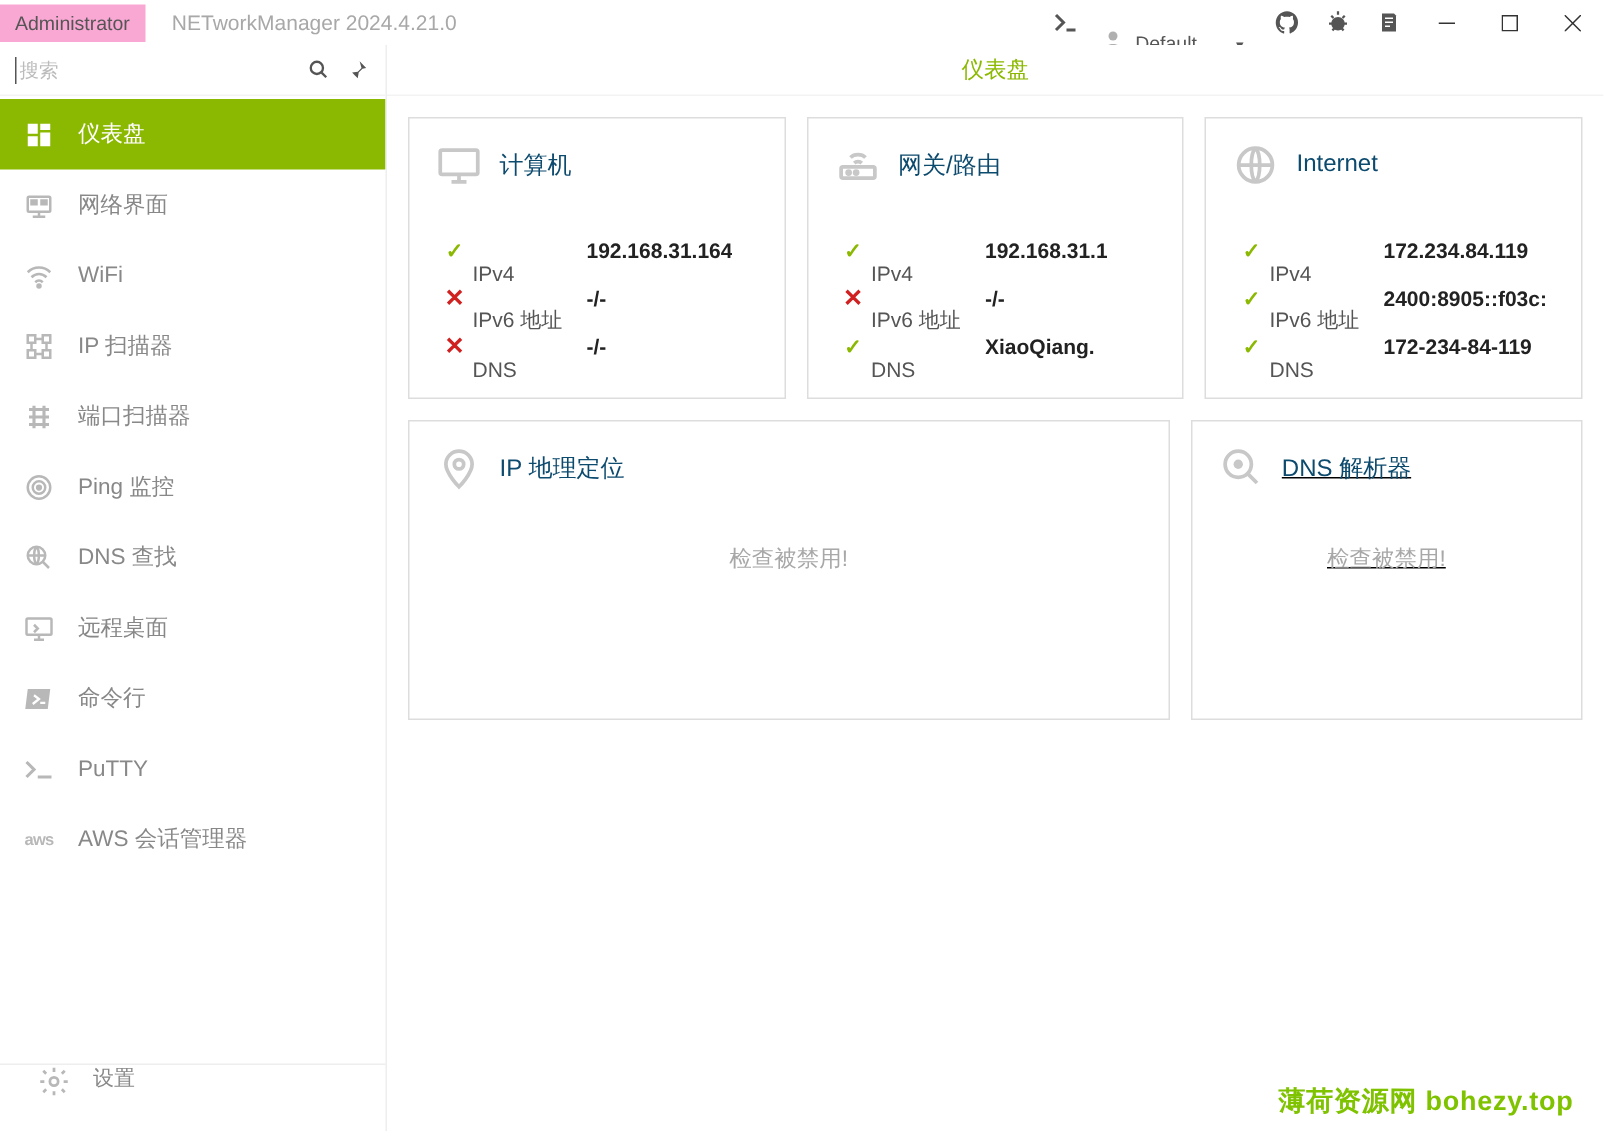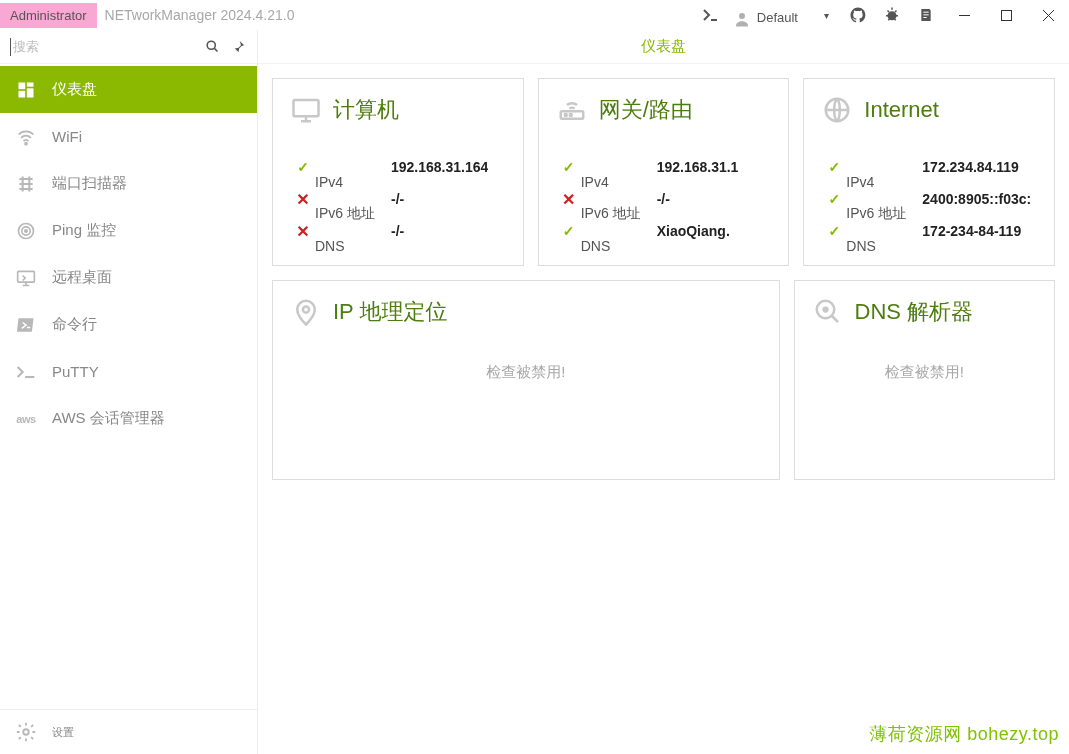--- a/index.html
+++ b/index.html
@@ -8,7 +8,7 @@
   
   .titlebar { height: 30px; display: flex; align-items: center; background: #fff; }
   .admin-badge { background: #f9a8d4; color: #555; font-size: 13px; padding: 5px 10px; }
-  .app-title { color: #a8a8a8; font-size: 14px; padding-left: 8px; flex: 0 0 auto; }
+  .app-title { color: #a8a8a8; font-size: 14px; padding-left: 18px; flex: 0 0 auto; }
   .titlebar-spacer { flex: 1; }
   .titlebar-actions { display: flex; align-items: center; gap: 4px; padding-right: 2px; }
   .tb-btn { width: 30px; height: 30px; display: flex; align-items: center; justify-content: center; color: #555; cursor: pointer; }

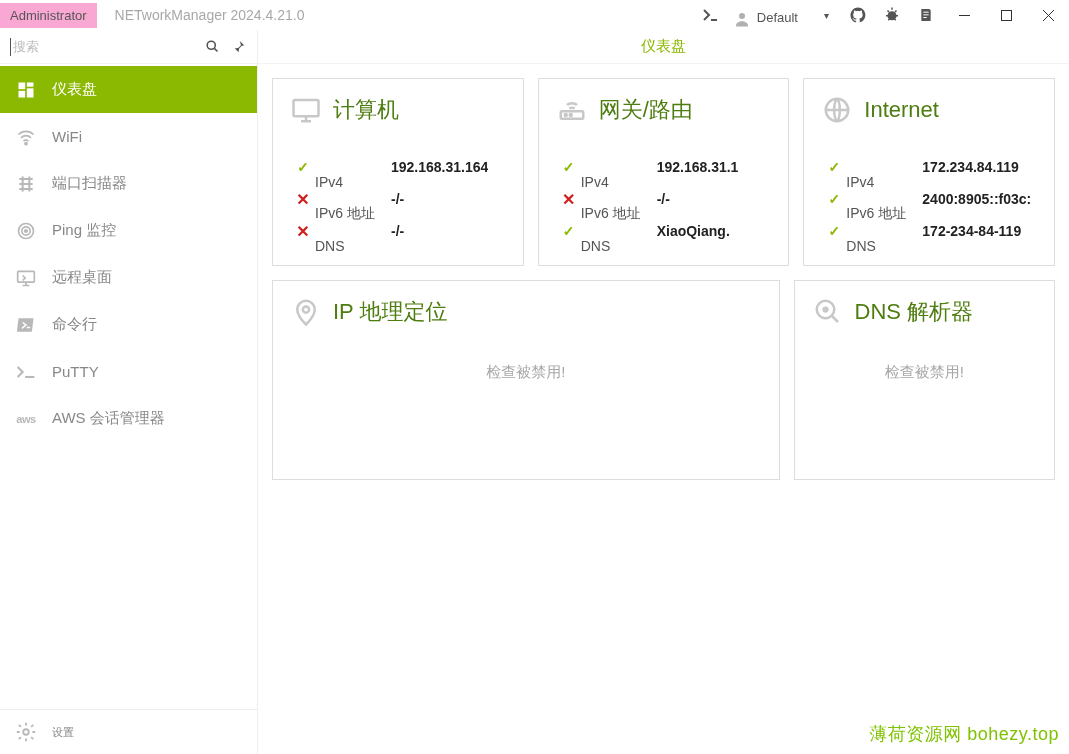--- a/index.html
+++ b/index.html
@@ -12,7 +12,7 @@
   .titlebar-spacer { flex: 1; }
   .titlebar-actions { display: flex; align-items: center; gap: 4px; padding-right: 2px; }
   .tb-btn { width: 30px; height: 30px; display: flex; align-items: center; justify-content: center; color: #555; cursor: pointer; }
-  .profile-box { display: flex; align-items: flex-start; border: none; padding: 0 4px; height: 26px; margin-right: 6px; margin-top: 16px; }
+  .profile-box { display: flex; align-items: flex-end; border: none; padding: 0 4px; height: 26px; margin-right: 6px; margin-top: 16px; }
   .profile-box .profile-name { color: #555; font-size: 13px; padding: 0 26px 0 6px; }
   .profile-box .dropdown-caret { font-size: 10px; color: #555; }
   .win-btn { width: 38px; height: 30px; display:flex;align-items:center;justify-content:center; color:#333; cursor:pointer;}

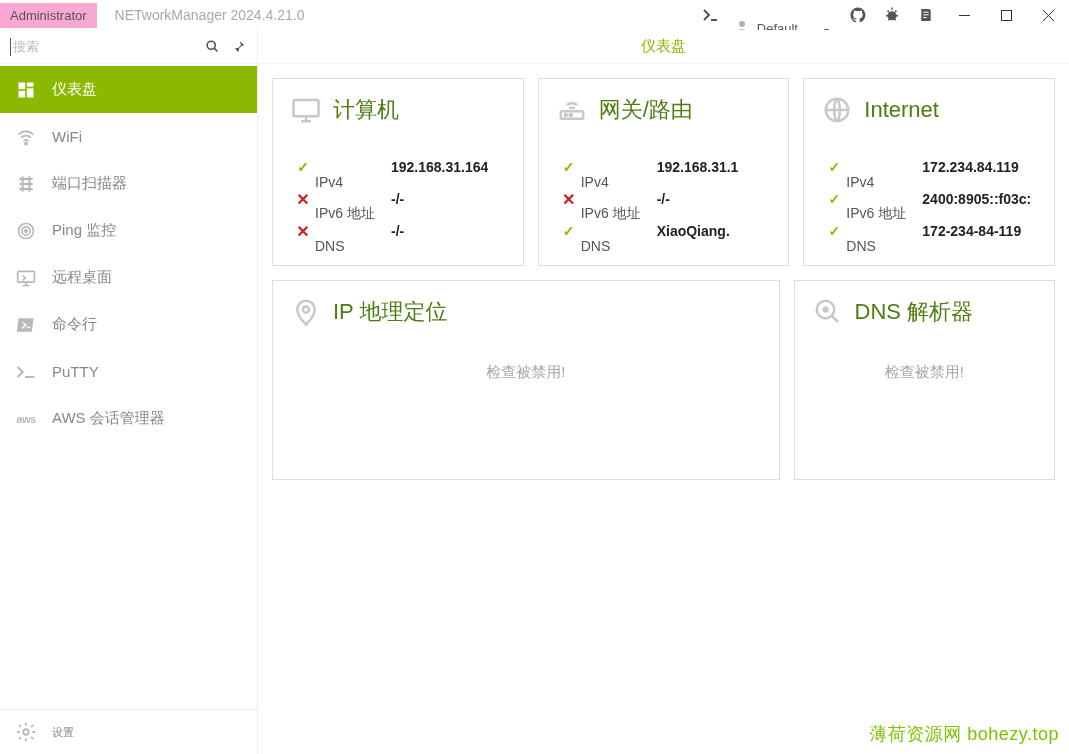--- a/index.html
+++ b/index.html
@@ -47,7 +47,7 @@
   .card.small{width:calc((100% - 14px) * 0.34);height:200px;}
   .card-header{display:flex;align-items:center;gap:12px;margin-bottom:26px;}
   .card-header .card-icon{color:#c8c8c8;}
-  .card-title{color:#4d7c0f;font-size:22px;}
+  .card-title{color:#0c4a6e;font-size:16px;}
   .row{display:flex;align-items:center;height:32px;font-size:14px;}
   .row .status{width:24px;display:flex;justify-content:center;}
   .row .label{width:76px;color:#555;margin-top:29px;}

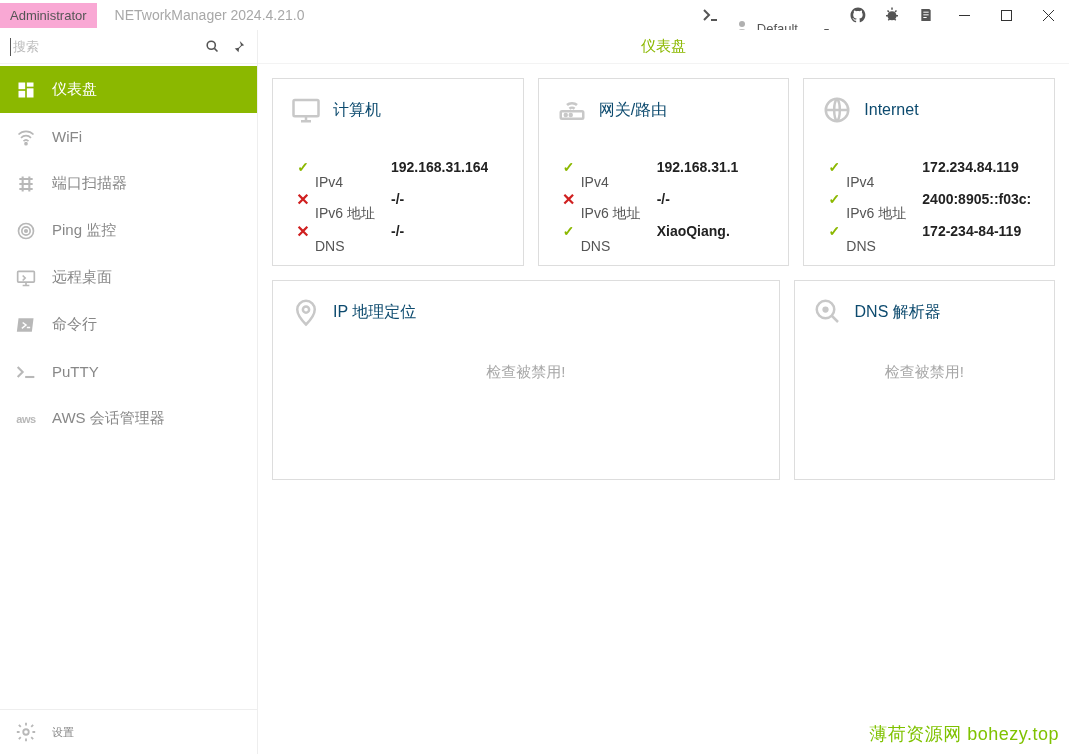--- a/index.html
+++ b/index.html
@@ -152,6 +152,17 @@
         <div class="nav-item">
           <span class="nav-icon">
             <svg width="20" height="20" viewBox="0 0 24 24" fill="none" stroke="currentColor" stroke-width="2">
+              <rect x="3" y="5" width="18" height="12" rx="1"></rect>
+              <path d="M7 21h10M12 17v4"></path>
+              <rect x="6" y="8" width="4" height="3" fill="currentColor"></rect>
+              <rect x="14" y="8" width="4" height="3" fill="currentColor"></rect>
+            </svg>
+          </span>
+          <span>网络界面</span>
+        </div>
+        <div class="nav-item">
+          <span class="nav-icon">
+            <svg width="20" height="20" viewBox="0 0 24 24" fill="none" stroke="currentColor" stroke-width="2">
               <path d="M3 9c5-5 13-5 18 0M6 13c3.5-3.5 8.5-3.5 12 0M9 17c1.8-1.8 4.2-1.8 6 0"></path>
               <circle cx="12" cy="20" r="1.2" fill="currentColor"></circle>
             </svg>

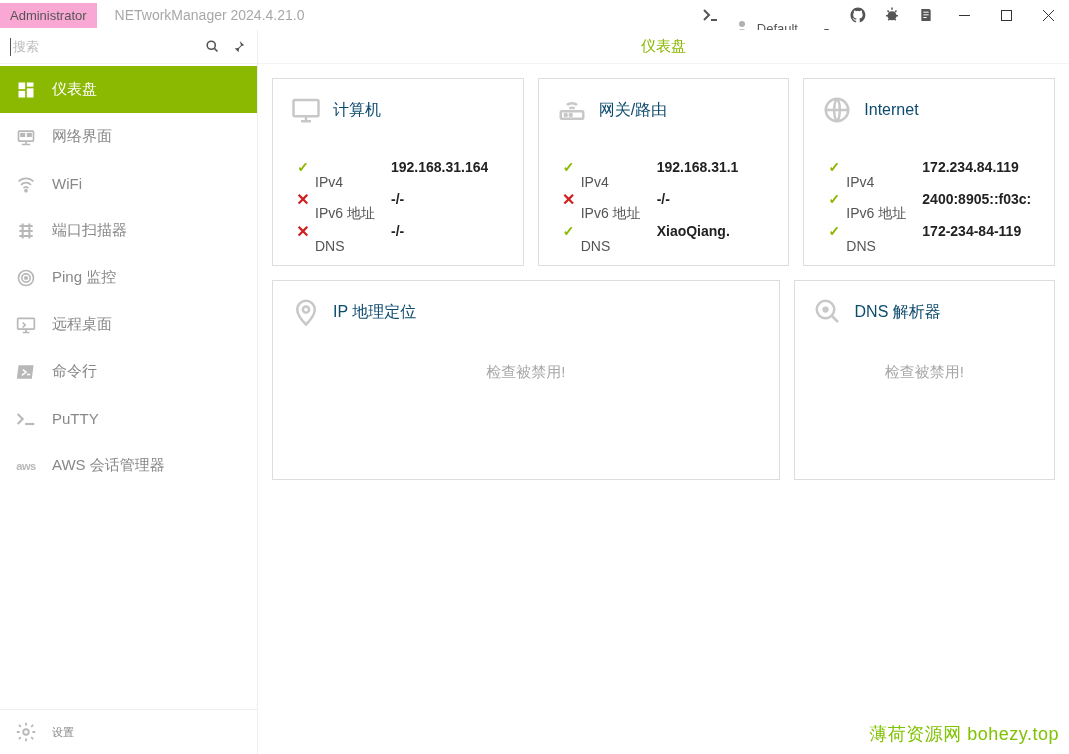--- a/index.html
+++ b/index.html
@@ -171,6 +171,18 @@
         </div>
         <div class="nav-item">
           <span class="nav-icon">
+            <svg width="20" height="20" viewBox="0 0 24 24" fill="none" stroke="currentColor" stroke-width="2">
+              <rect x="3" y="3" width="6" height="6"></rect>
+              <rect x="15" y="3" width="6" height="6"></rect>
+              <rect x="3" y="15" width="6" height="6"></rect>
+              <rect x="15" y="15" width="6" height="6"></rect>
+              <path d="M9 6h6M6 9v6M18 9v6M9 18h6"></path>
+            </svg>
+          </span>
+          <span>IP 扫描器</span>
+        </div>
+        <div class="nav-item">
+          <span class="nav-icon">
             <svg width="20" height="20" viewBox="0 0 24 24" fill="none" stroke="currentColor" stroke-width="2.5">
               <path d="M4 6h16M4 12h16M4 18h16M8 3v18M16 3v18"></path>
             </svg>

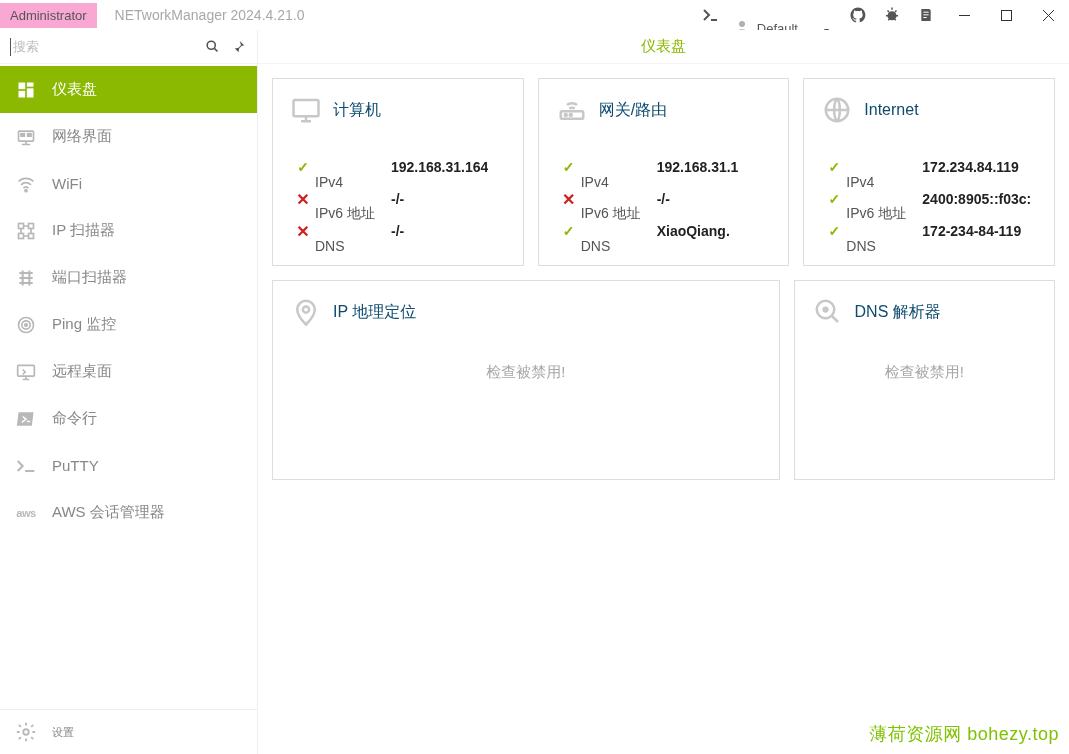--- a/index.html
+++ b/index.html
@@ -44,7 +44,7 @@
   .card{border:1px solid #ddd;background:#fff;padding:16px 18px 18px 18px;}
   .card.top{width:calc((100% - 28px)/3);height:188px;}
   .card.big{width:calc((100% - 14px) * 0.66);height:200px;}
-  .card.small{width:calc((100% - 14px) * 0.34);height:200px;}
+  .card.small{width:calc((100% - 14px) * 0.34);height:200px;text-decoration:underline;}
   .card-header{display:flex;align-items:center;gap:12px;margin-bottom:26px;}
   .card-header .card-icon{color:#c8c8c8;}
   .card-title{color:#0c4a6e;font-size:16px;}

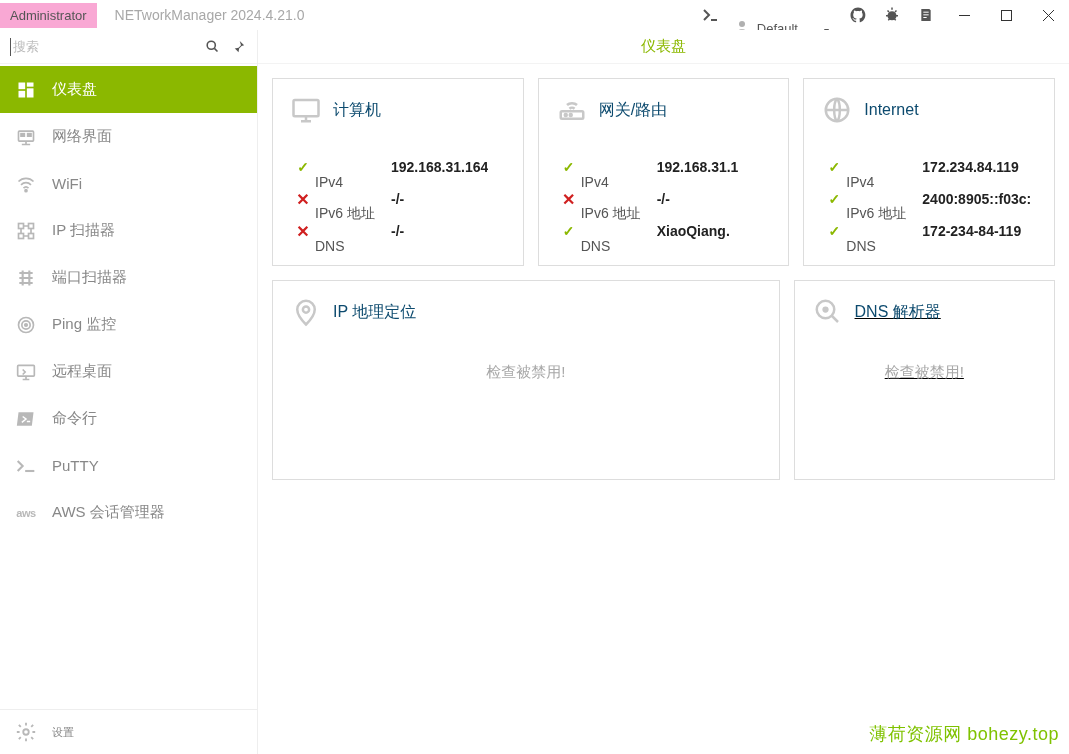--- a/index.html
+++ b/index.html
@@ -202,6 +202,15 @@
         <div class="nav-item">
           <span class="nav-icon">
             <svg width="20" height="20" viewBox="0 0 24 24" fill="none" stroke="currentColor" stroke-width="2">
+              <circle cx="10" cy="10" r="7"></circle>
+              <path d="M3 10h14M10 3c2.5 2.5 2.5 11.5 0 14M10 3c-2.5 2.5-2.5 11.5 0 14M20 20l-5-5"></path>
+            </svg>
+          </span>
+          <span>DNS 查找</span>
+        </div>
+        <div class="nav-item">
+          <span class="nav-icon">
+            <svg width="20" height="20" viewBox="0 0 24 24" fill="none" stroke="currentColor" stroke-width="2">
               <rect x="2" y="4" width="20" height="13" rx="1"></rect>
               <path d="M8 21h8M12 17v4M8 9l3 3-3 3"></path>
             </svg>

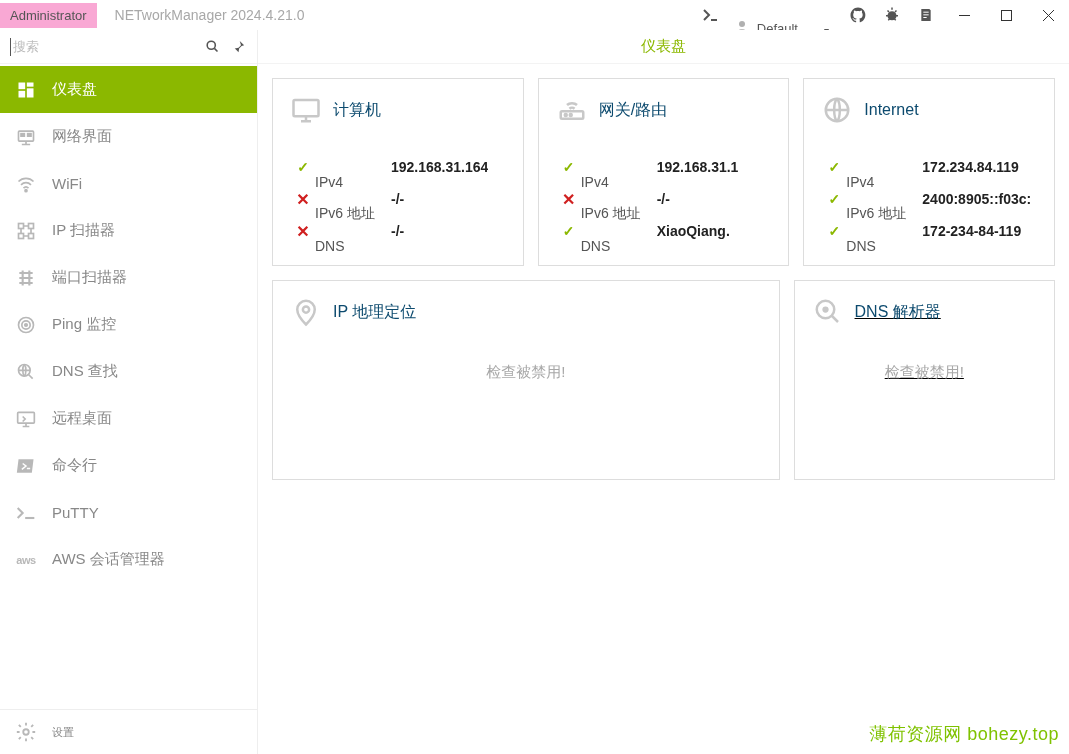--- a/index.html
+++ b/index.html
@@ -33,7 +33,7 @@
   .nav-item.active .nav-icon { color:#fff;}
 
   .bottom-nav { border-top:1px solid #eee;}
-  .bottom-item { display:flex;align-items:center;height:44px;padding-left:14px;color:#888;font-size:11px;cursor:pointer;gap:14px;}
+  .bottom-item { display:flex;height:44px;padding-left:24px;color:#888;font-size:14px;cursor:pointer;gap:14px;}
   .bottom-item .nav-icon{width:24px;display:flex;justify-content:center;color:#b8b8b8;}
 
   .main { flex:1; background:#fff; display:flex; flex-direction:column; position:relative;}

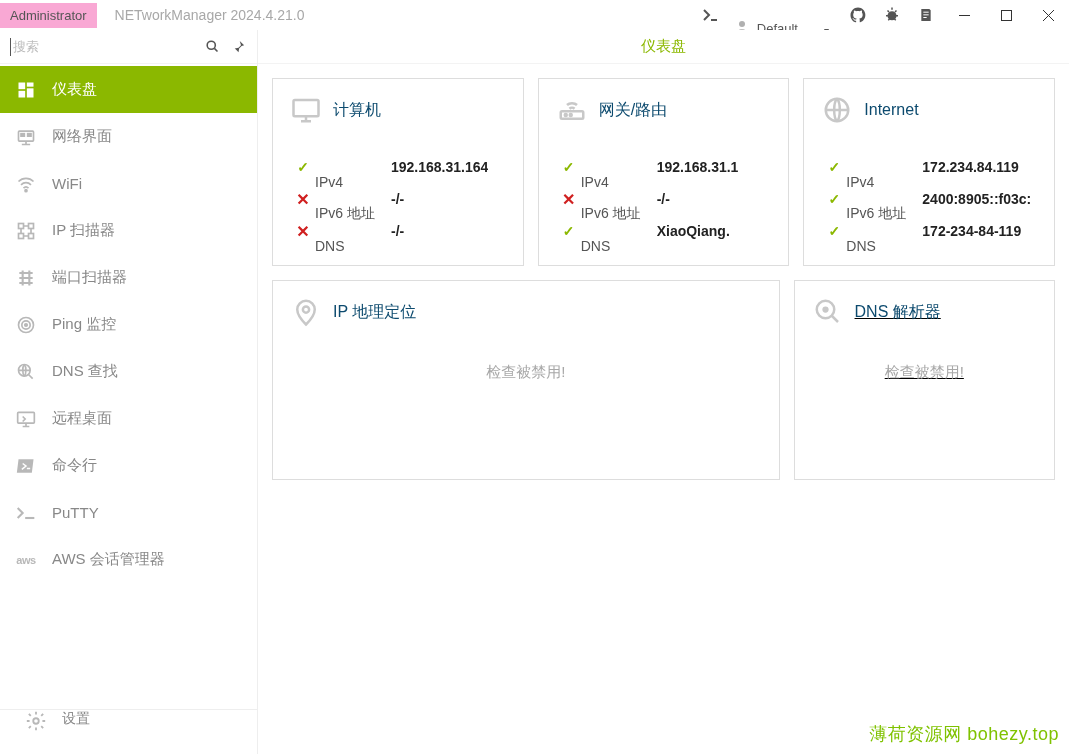--- a/index.html
+++ b/index.html
@@ -56,7 +56,7 @@
   .cross{color:#d02020;font-weight:bold;font-size:16px;}
   .disabled-msg{color:#a8a8a8;font-size:15px;text-align:center;margin-top:36px;}
 
-  .watermark{position:absolute;right:10px;bottom:8px;color:#7fc200;font-size:18px;font-weight:400;letter-spacing:0.5px;}
+  .watermark{position:absolute;right:20px;bottom:8px;color:#7fc200;font-size:18px;font-weight:700;letter-spacing:0.5px;}
 
   svg{display:block;}
 </style>

